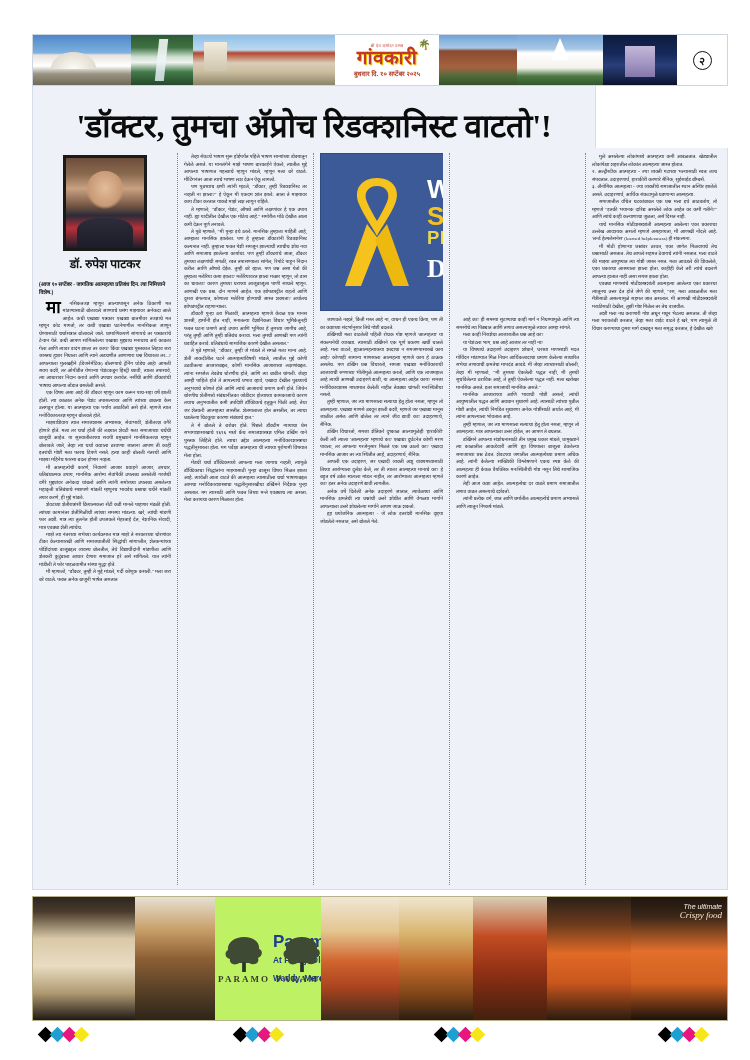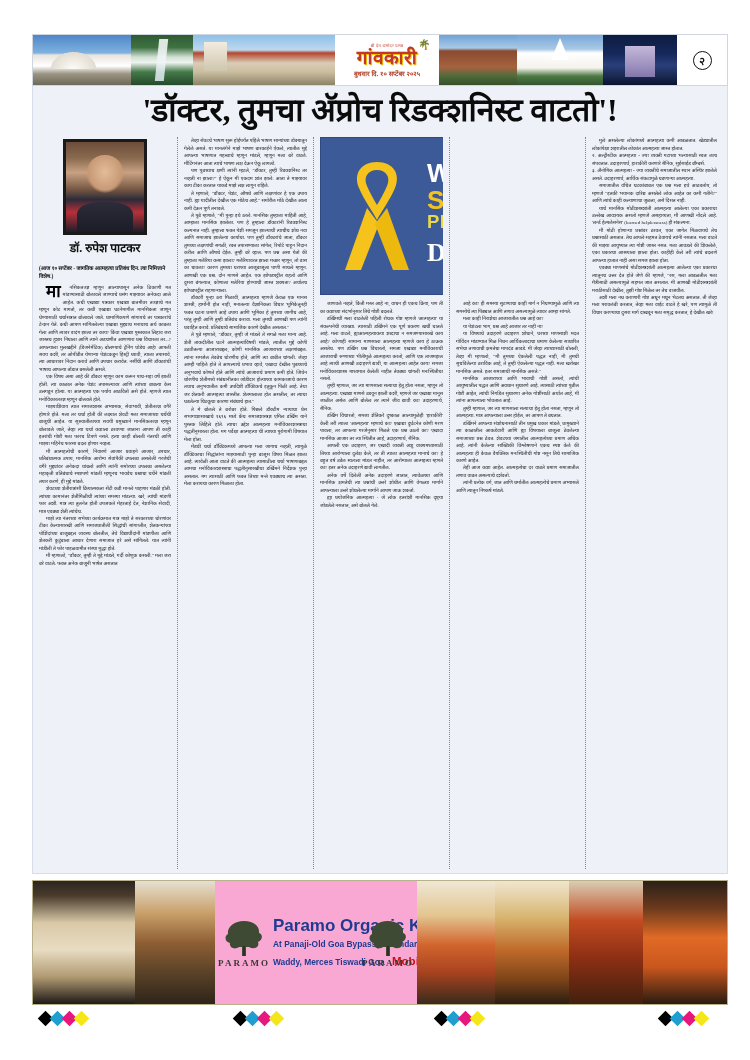--- a/index.html
+++ b/index.html
@@ -80,8 +80,8 @@
 
   
   .headline-band {
-    width: 696px; background: #eef2f8;
-    padding: 6px 0 4px 0; border-left: 1px solid #d6dde8; border-right: 1px solid #d6dde8;
+    width: 564px; background: #eef2f8;
+    padding: 22px 0 4px 0; border-left: 1px solid #d6dde8; border-right: 1px solid #d6dde8;
   }
   .headline {
     font-family: "Liberation Serif", serif;

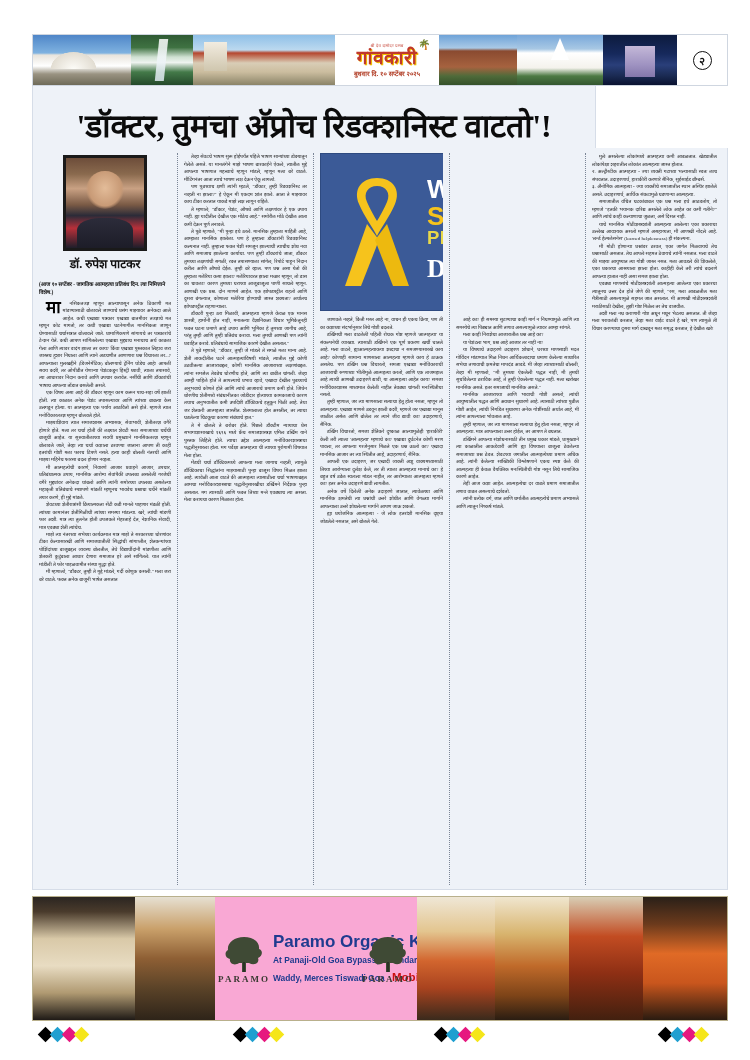--- a/index.html
+++ b/index.html
@@ -356,6 +356,12 @@
     <div class="ad-photo ap-biryani"></div>
     <div class="ad-photo ap-chicken"></div>
     <div class="ad-photo ap-rings"></div>
+    <div class="ad-photo ap-crispy">
+      <div class="crispy-cap">
+        <div class="crispy-1">The ultimate</div>
+        <div class="crispy-2">Crispy food</div>
+      </div>
+    </div>
   </div>
 
   <div class="regbar">

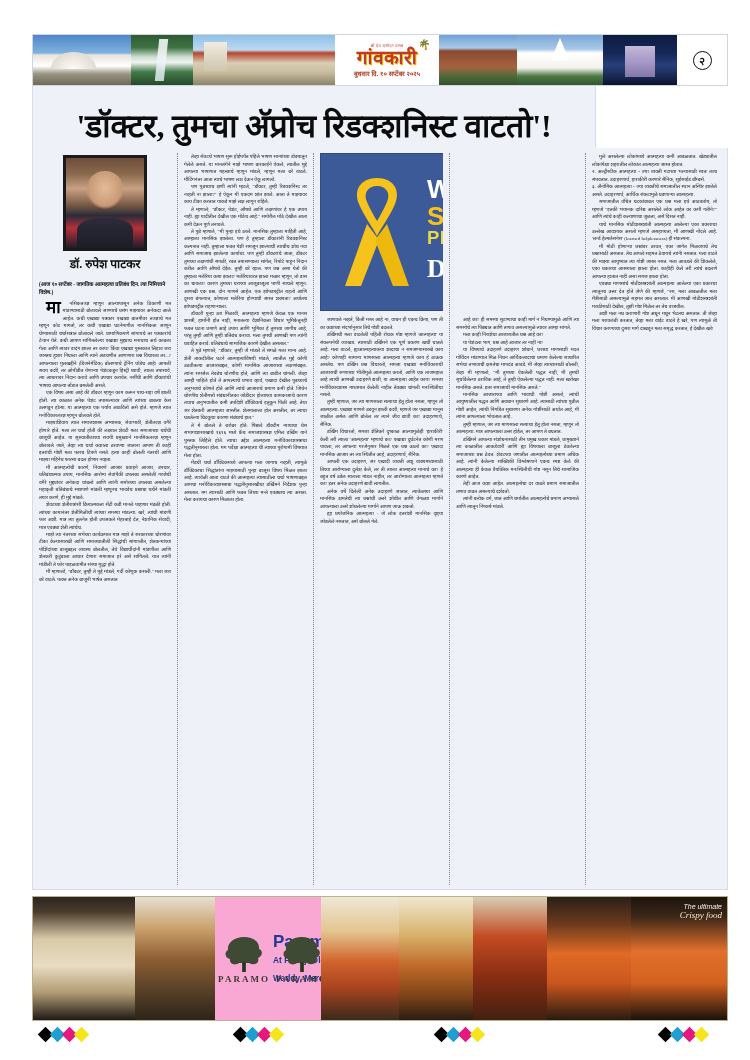--- a/index.html
+++ b/index.html
@@ -186,7 +186,7 @@
   .crispy-1 { font-size: 7px; color: #f6f2e8; font-style: italic; }
   .crispy-2 { font-family: "Liberation Serif", serif; font-size: 9px; color: #f8e9c8; font-style: italic; }
 
-  .ad-center { flex: 1 1 auto; background: #f9a8d4; display: flex; align-items: center;
+  .ad-center { flex: 1 1 auto; background: #bef264; display: flex; align-items: center;
     padding: 2px 2px; min-width: 0; }
   .ad-logo { flex: 0 0 54px; text-align: center; }
   .ad-logo svg { display: block; margin: 0 auto; }

